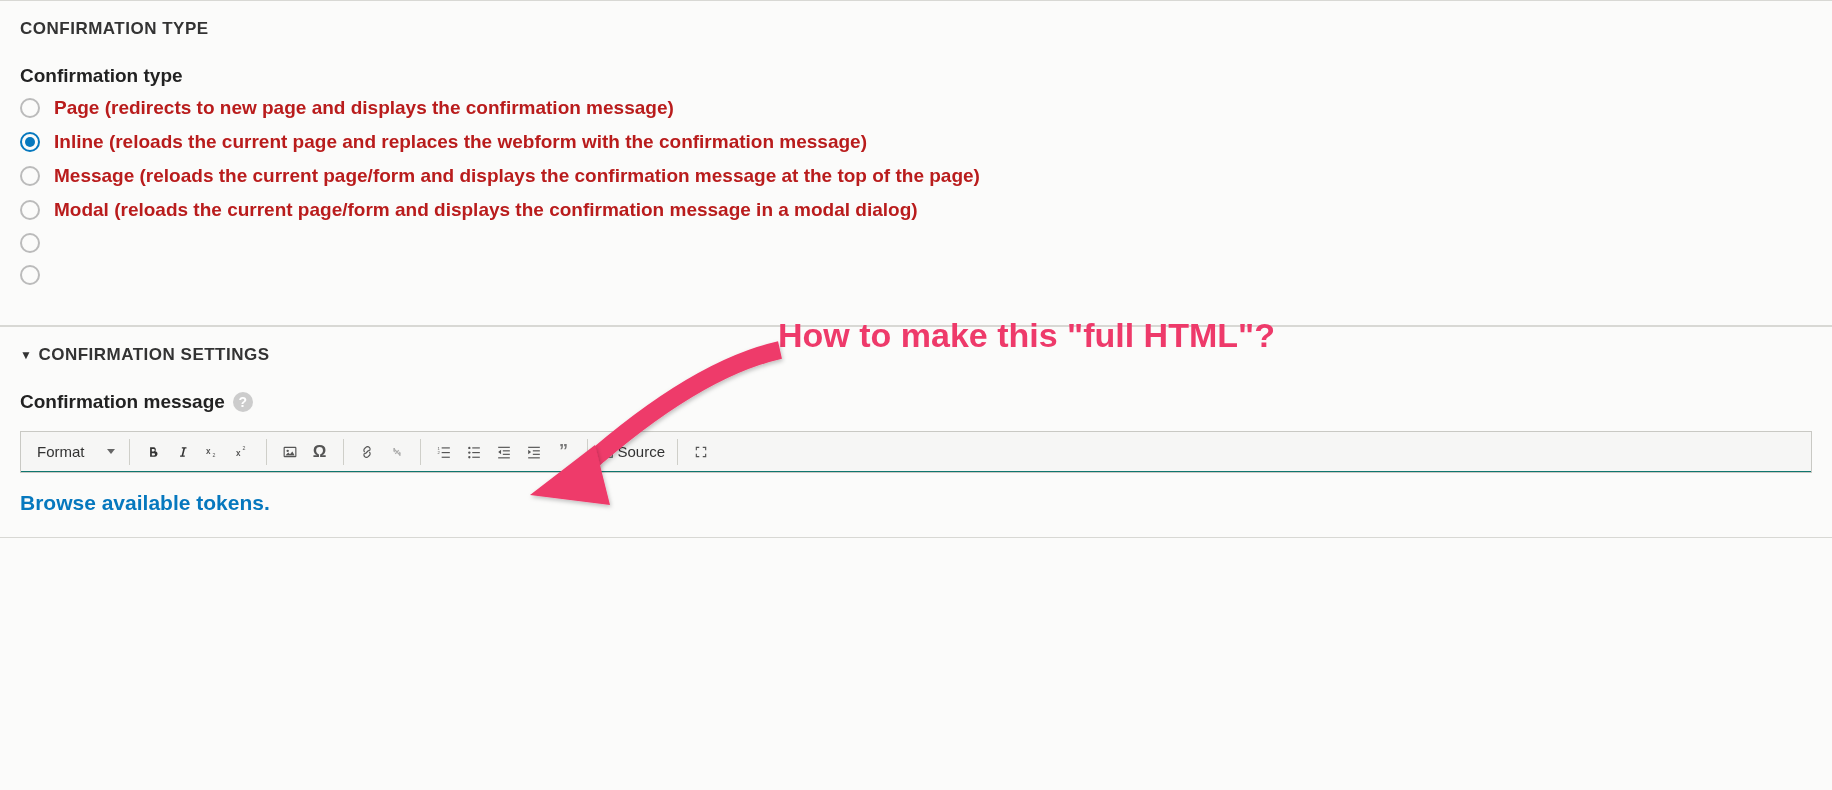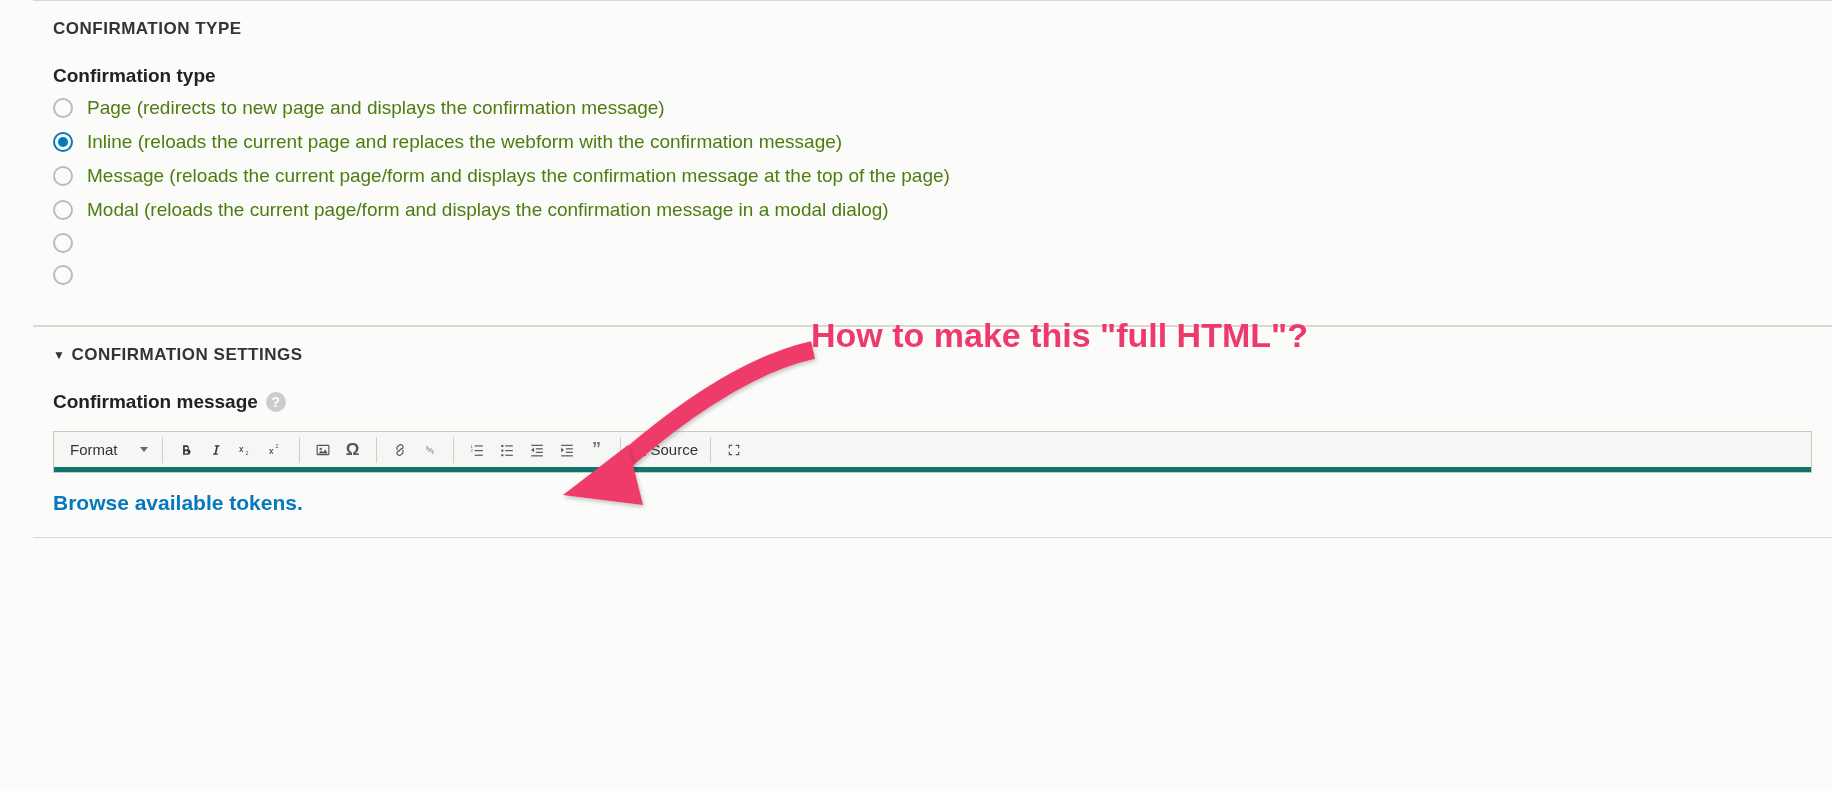--- a/index.html
+++ b/index.html
@@ -172,7 +172,7 @@
     margin-top: 16px;
   }
 
-  .container { position: relative; margin-left: 33px; }
+  .container { position: relative; }
 
   svg { display: block; }
 </style>

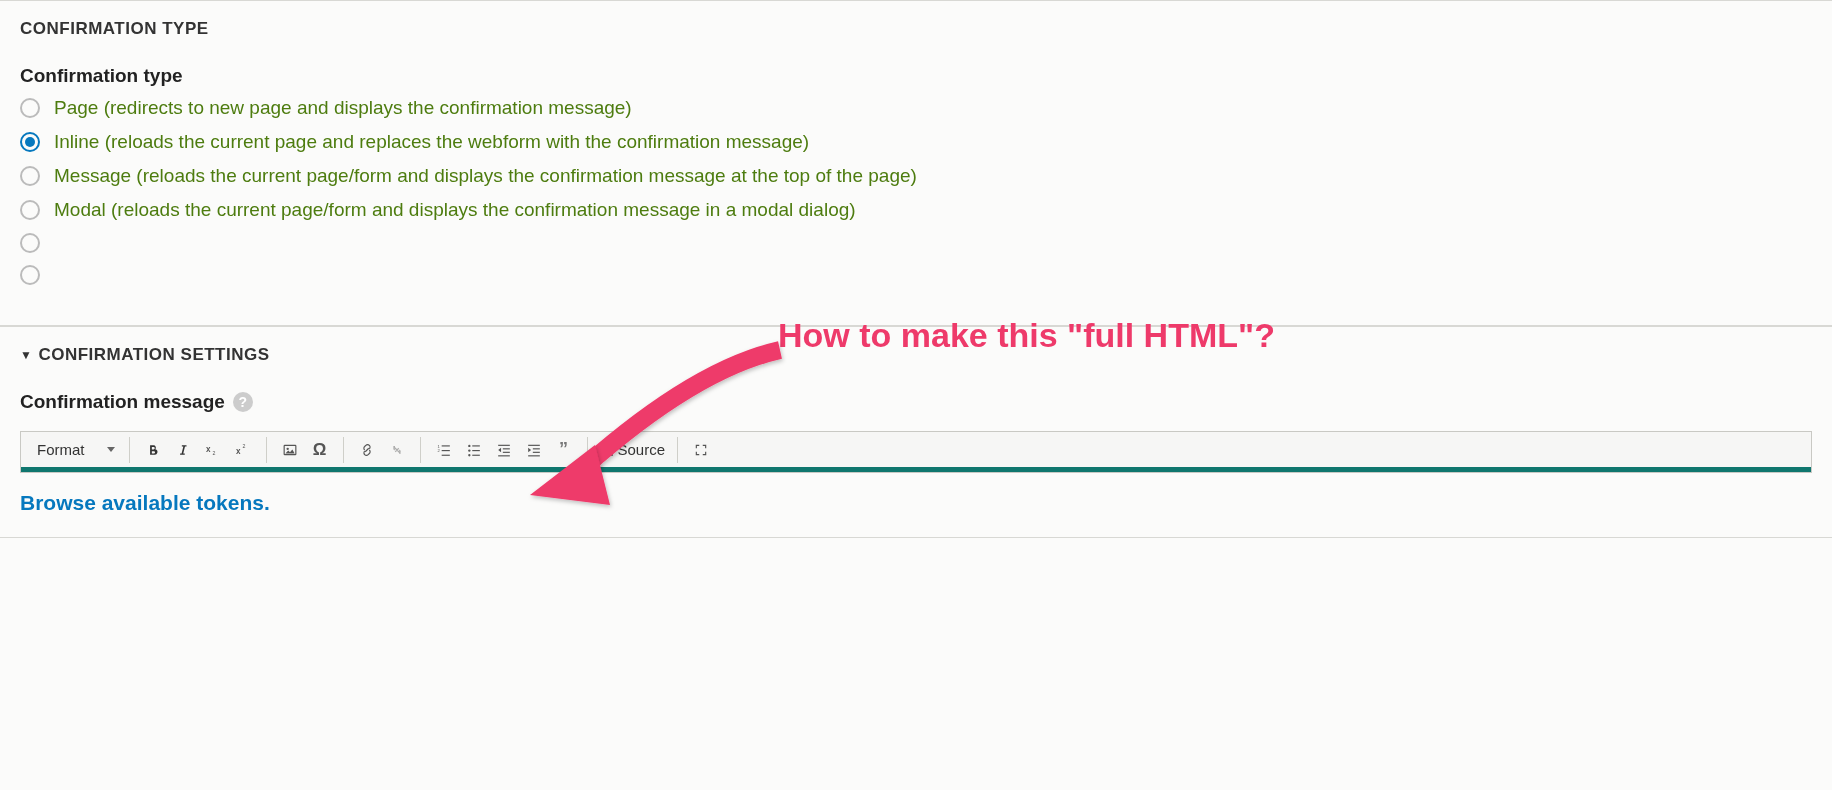--- a/index.html
+++ b/index.html
@@ -75,9 +75,9 @@
     border-radius: 50%;
   }
   .radio-label {
-    font-weight: 400;
+    font-weight: 700;
     font-size: 19px;
-    color: #4d7c0f;
+    color: #b91c1c;
   }
 
   

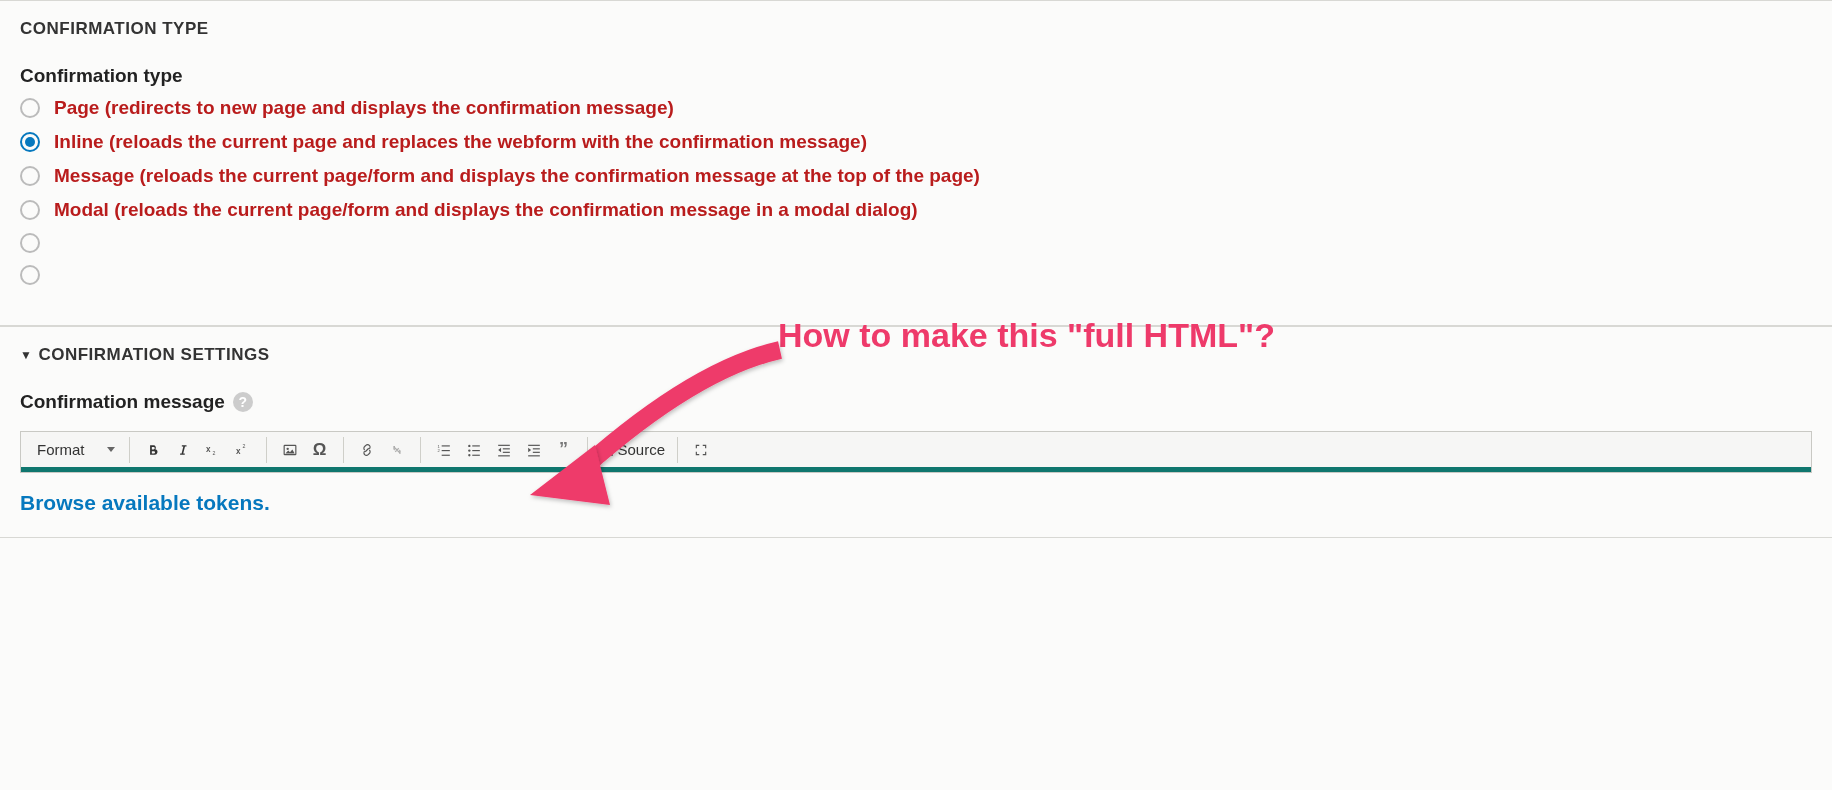--- a/index.html
+++ b/index.html
@@ -104,7 +104,7 @@
     display: flex;
     align-items: center;
     background: #f6f6f5;
-    border-bottom: 5px solid #0f766e;
+    border-bottom: 1px solid #0f766e;
     padding: 2px;
     height: 40px;
     gap: 0;

